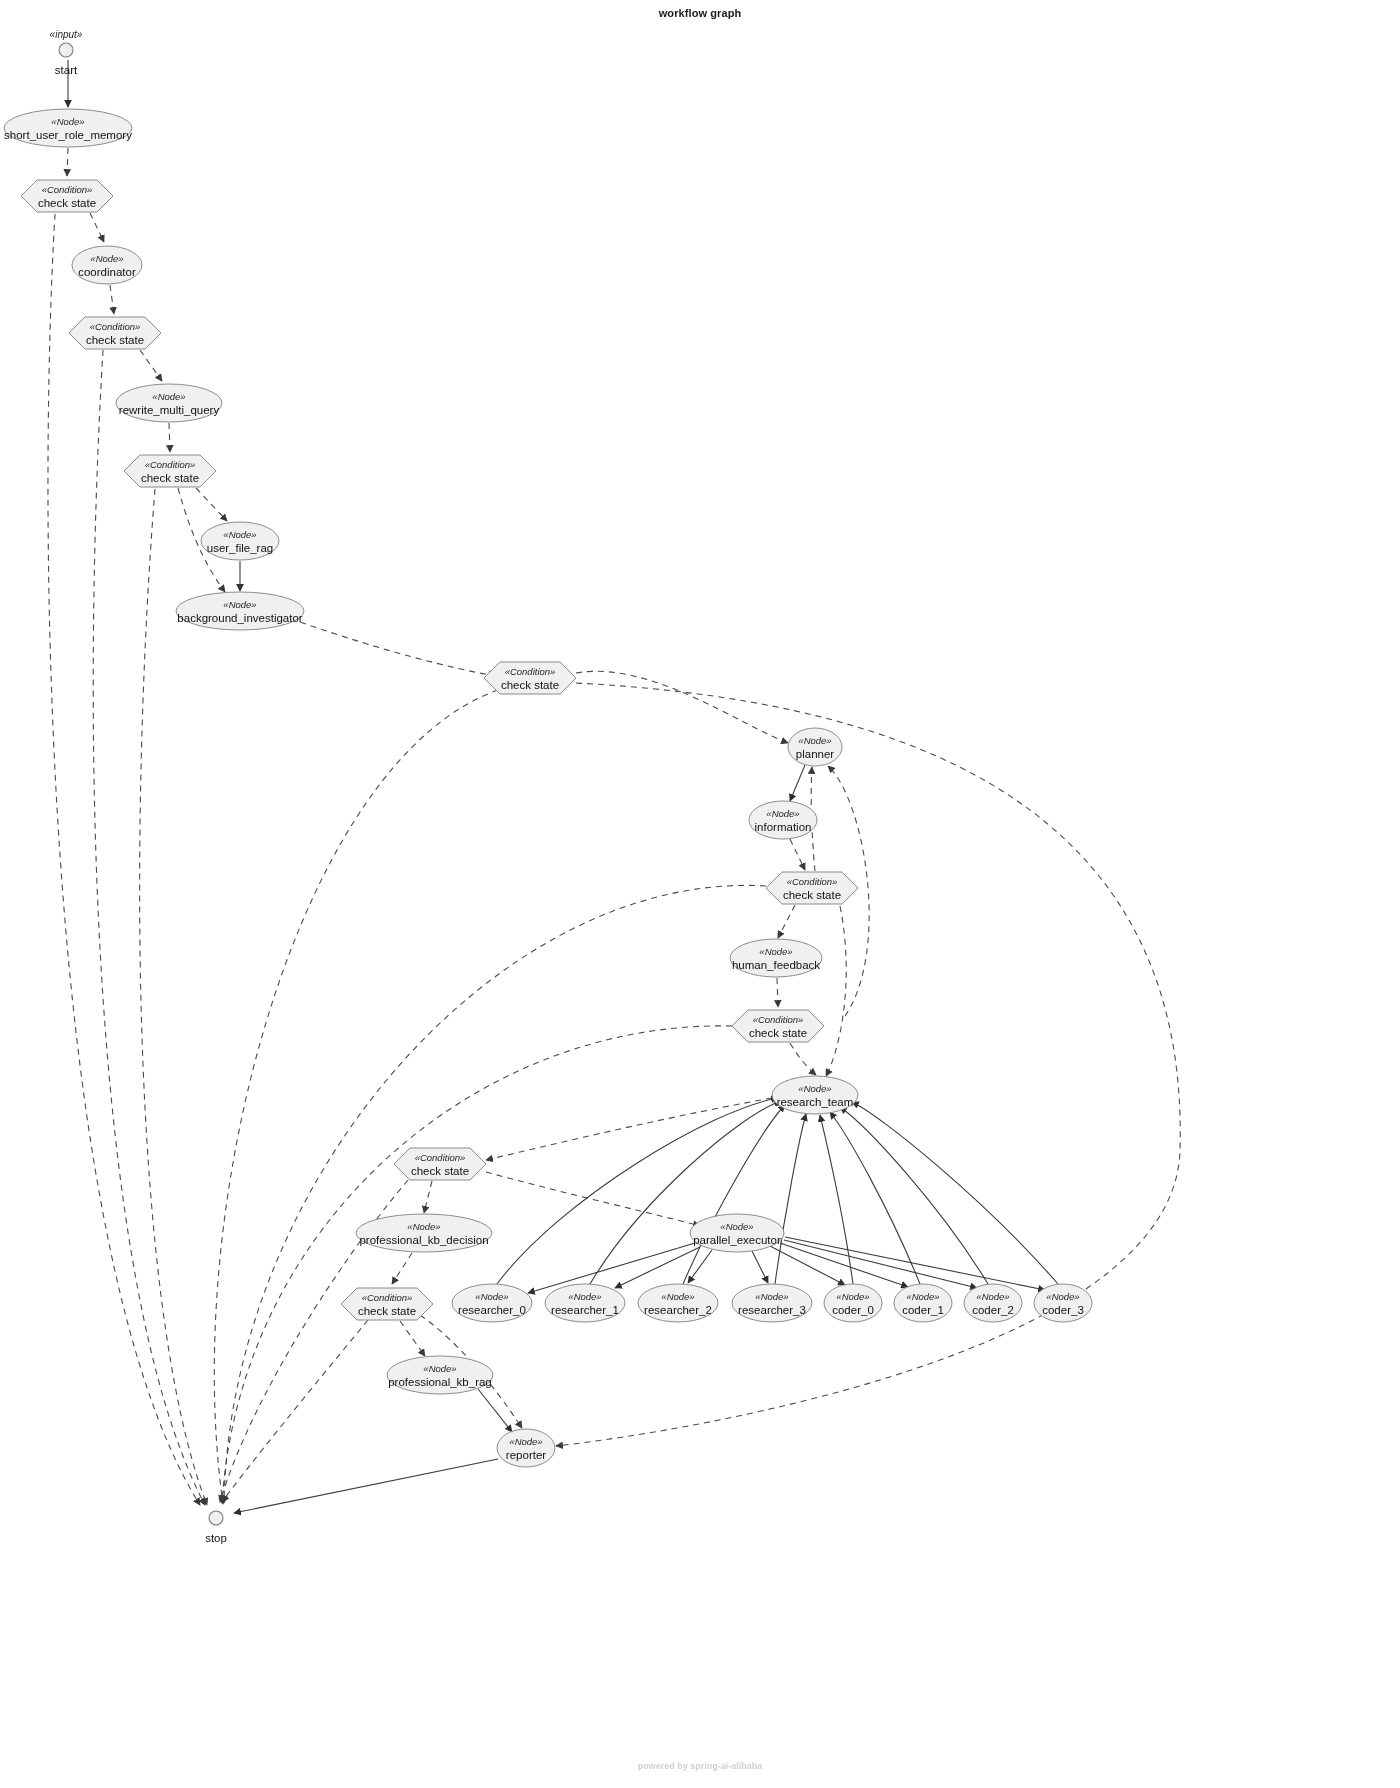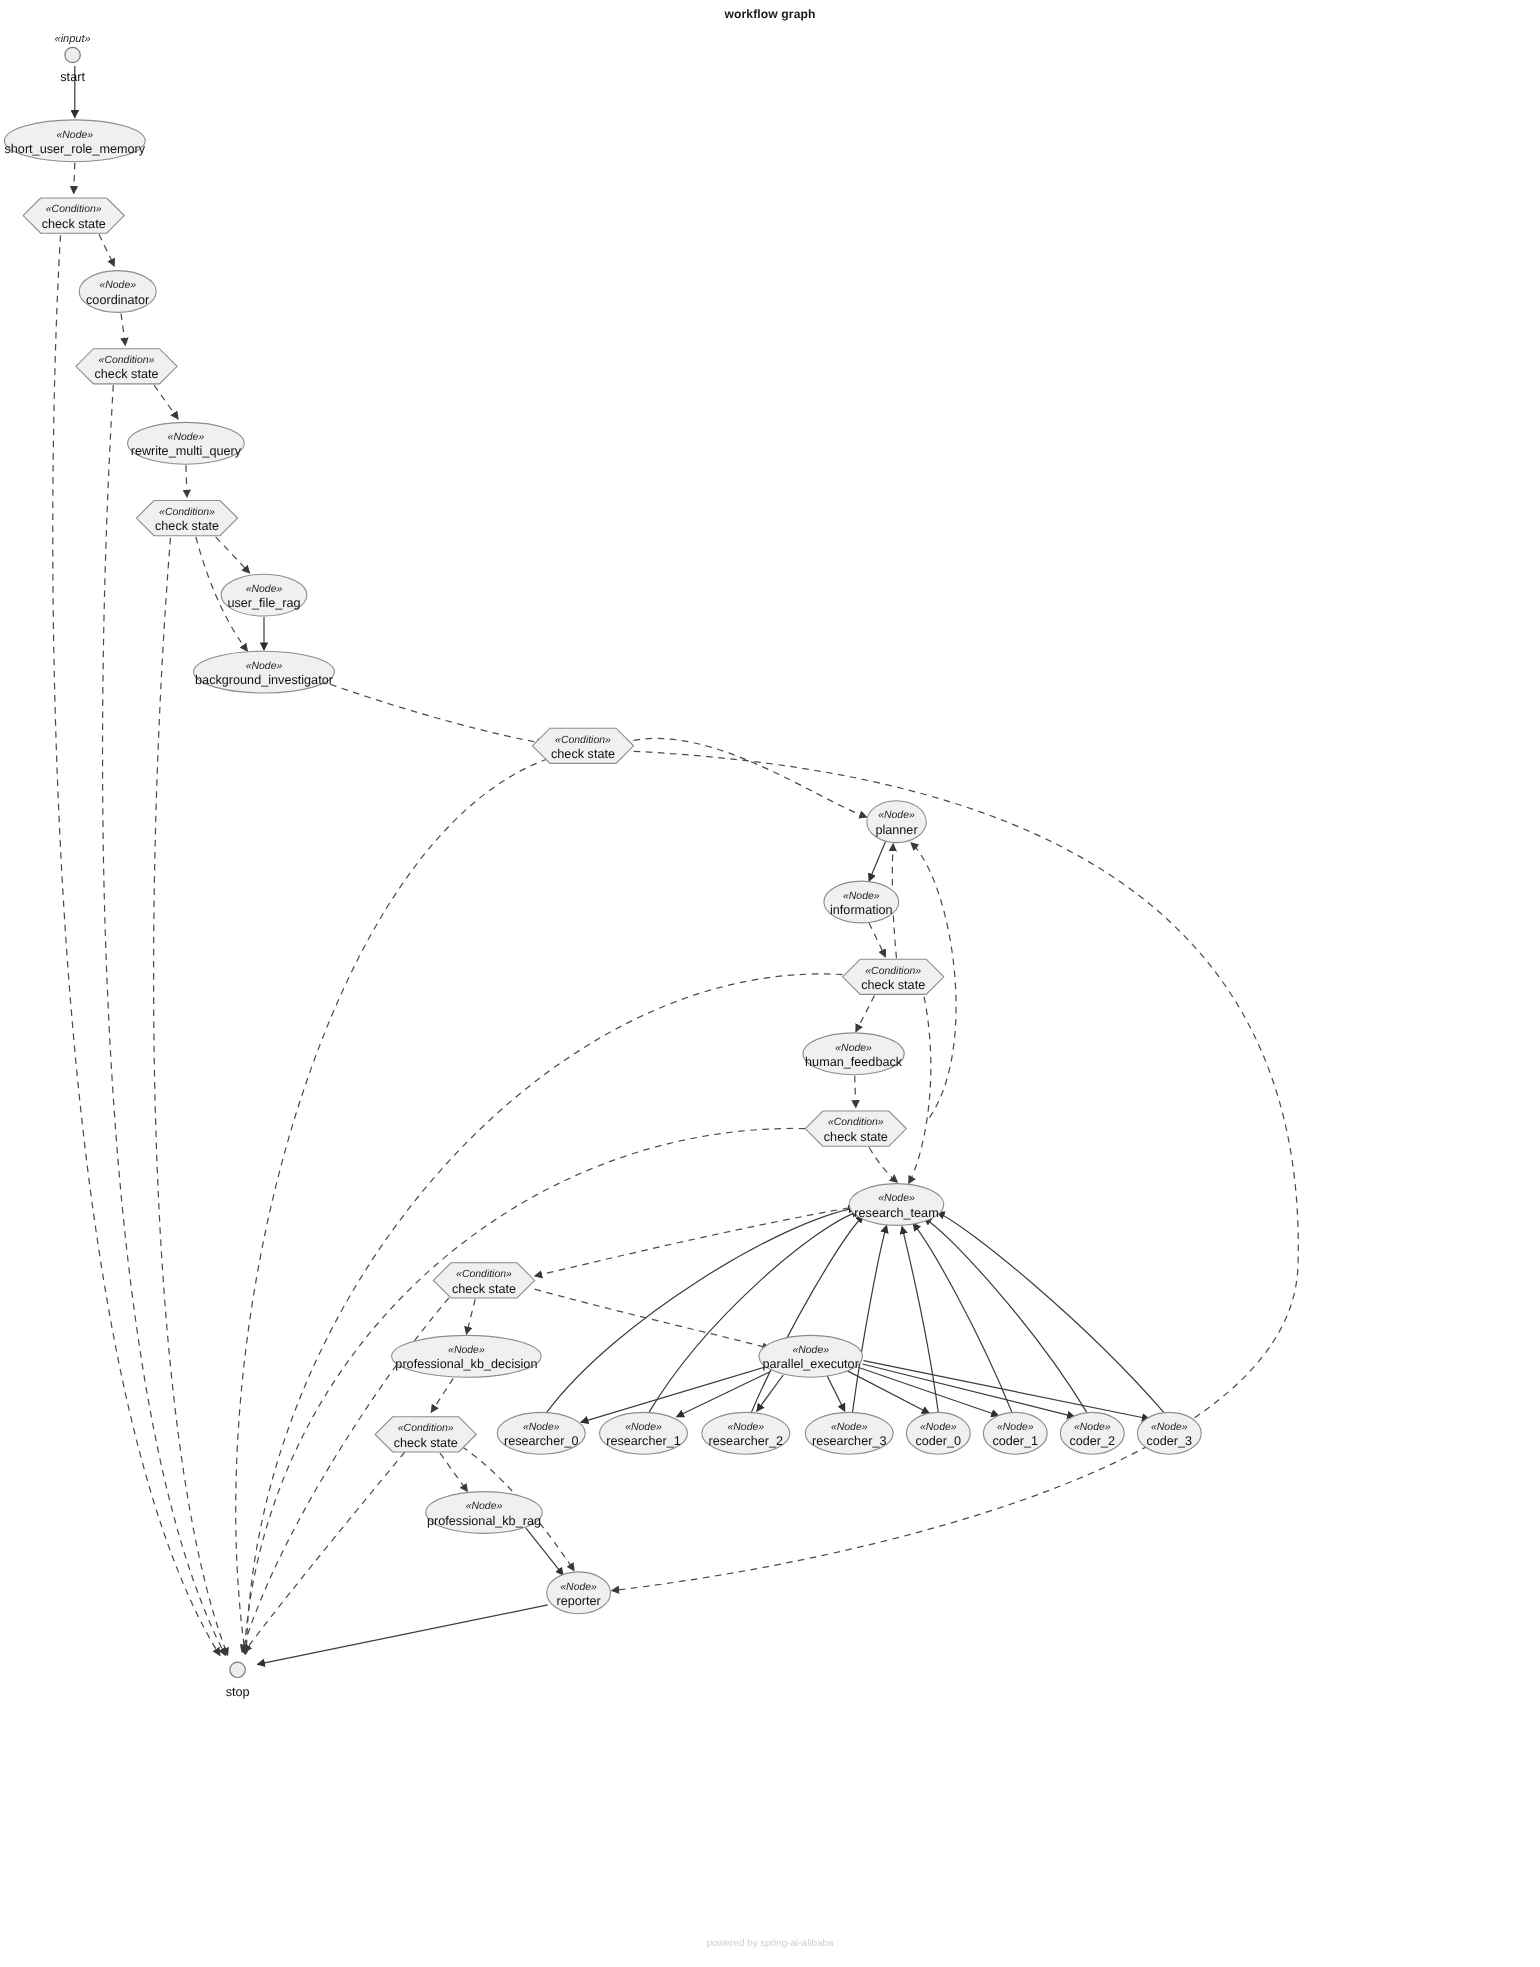--- a/index.html
+++ b/index.html
@@ -34,6 +34,7 @@
     text-align: center;
     font-size: 9px;
     color: #cfcfcf;
+    font-weight: bold;
   }
   svg#graph-canvas {
     position: absolute;

